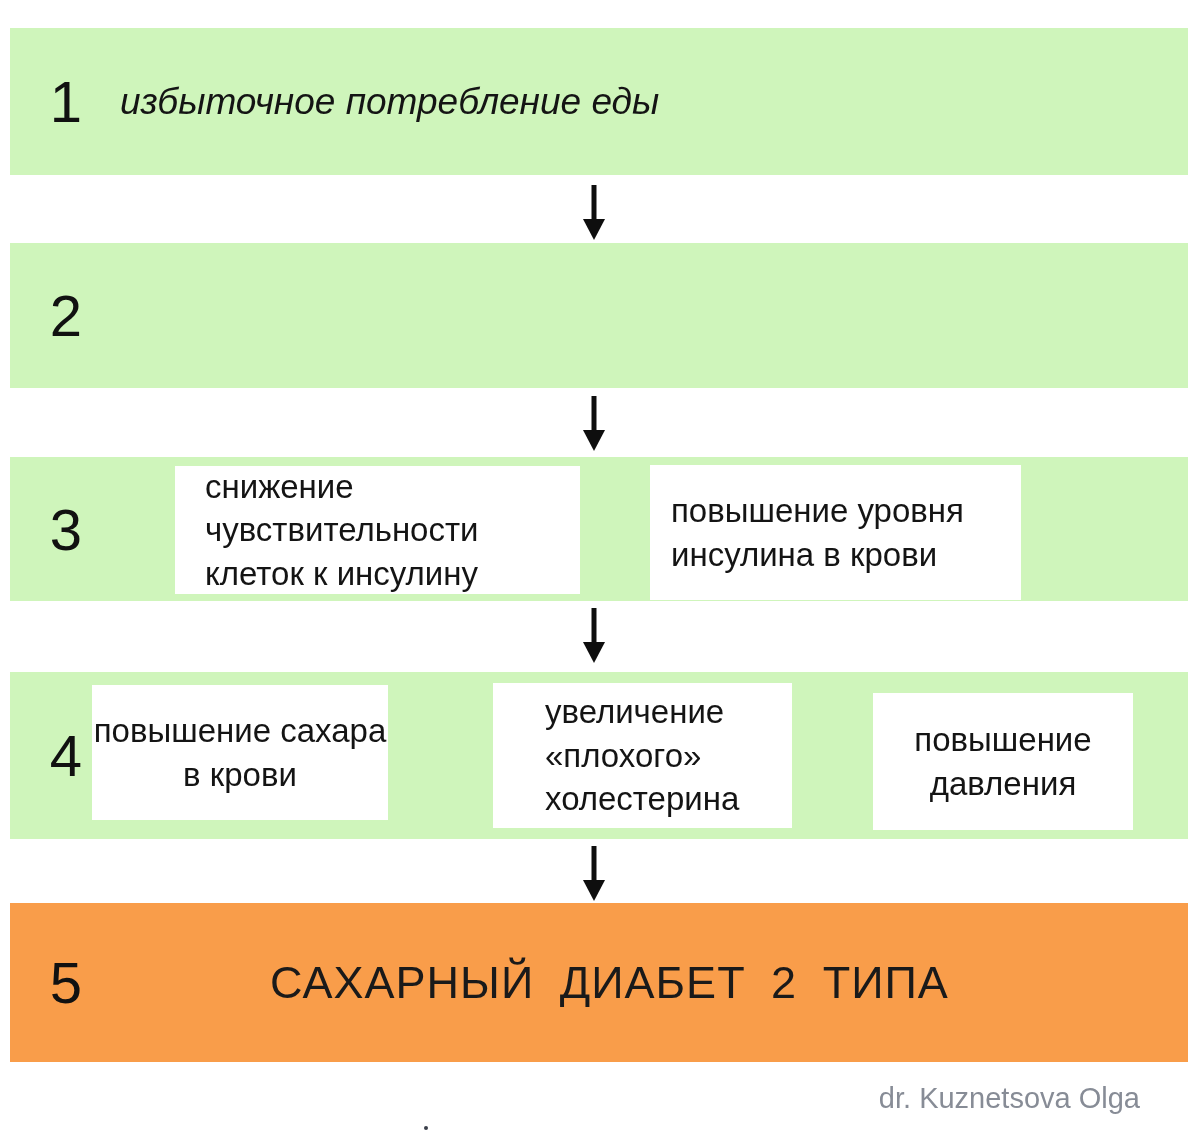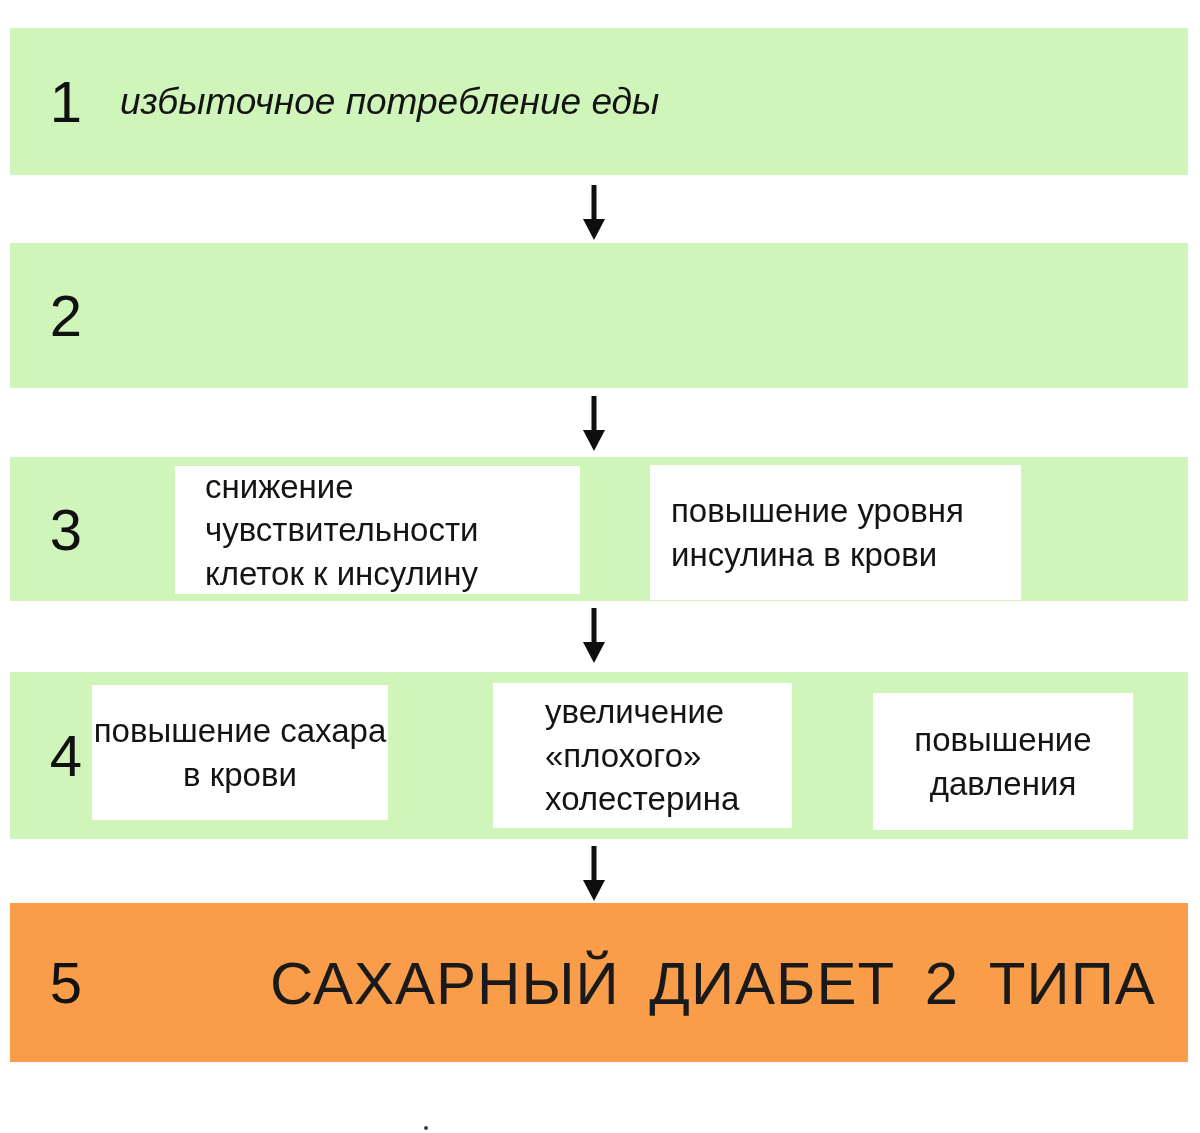--- a/index.html
+++ b/index.html
@@ -52,7 +52,7 @@
     left: 260px;
     top: 50%;
     transform: translateY(-50%);
-    font-size: 60px;
+    font-size: 45px;
     letter-spacing: 1px;
     word-spacing: 12px;
     white-space: nowrap;

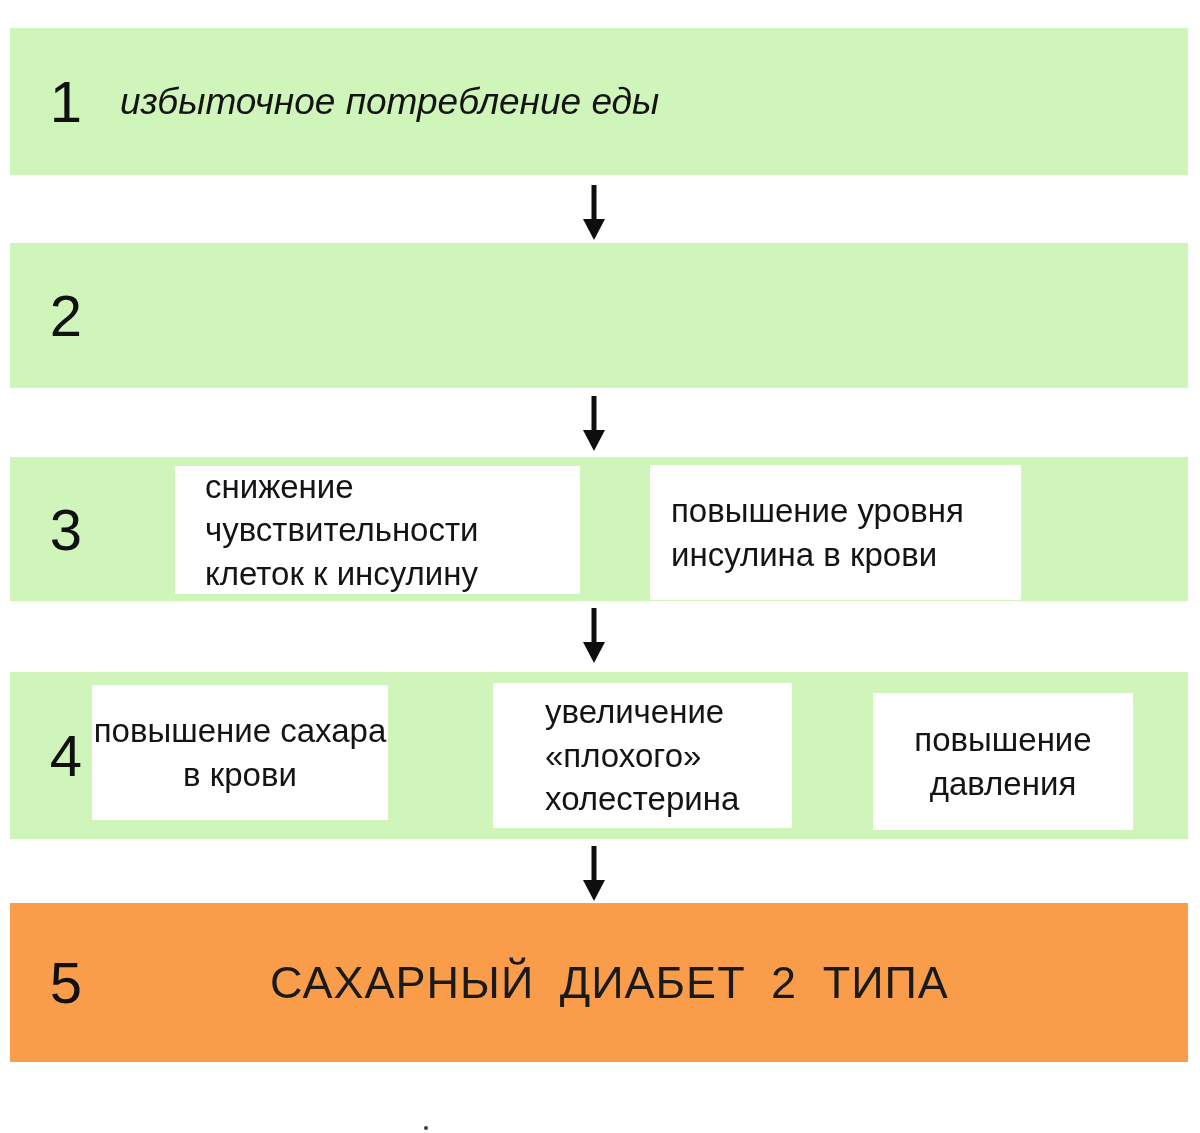--- a/index.html
+++ b/index.html
@@ -159,6 +159,7 @@
     <div class="final-text">САХАРНЫЙ ДИАБЕТ 2 ТИПА</div>
   </div>
 
+  <div class="credit">dr. Kuznetsova Olga</div>
   <div class="speck"></div>
 
 </div>

